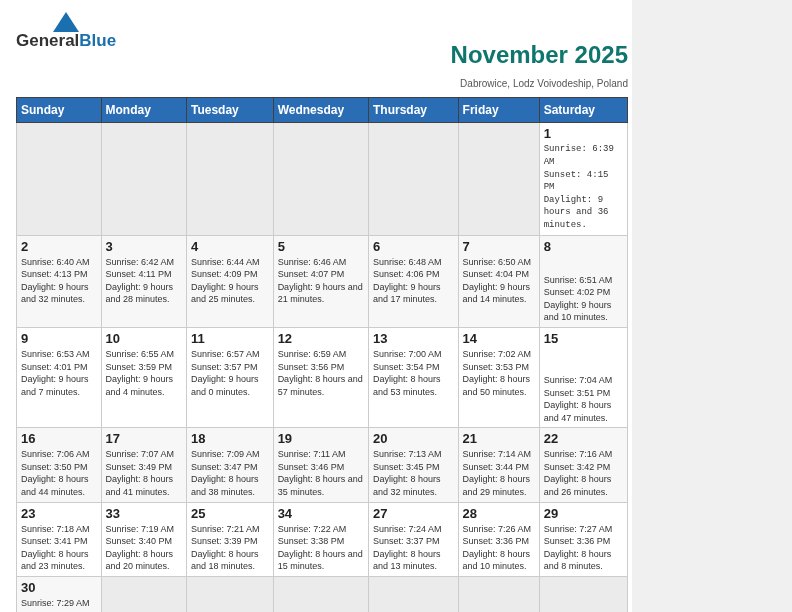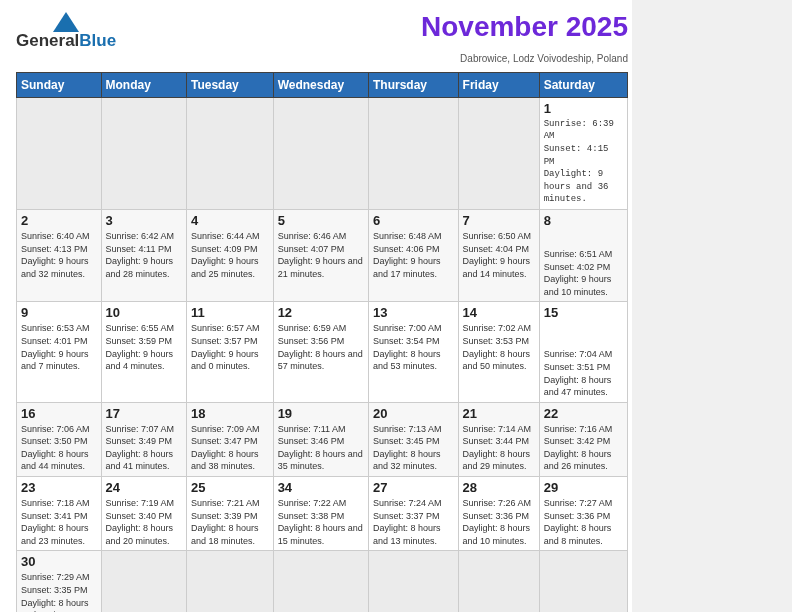--- a/index.html
+++ b/index.html
@@ -31,10 +31,11 @@
       text-align: right;
     }
     .cal-title {
-      font-size: 28px;
+      font-size: 24px;
       font-weight: bold;
-      color: #6d28d9;
+      color: #0f766e;
       line-height: 1.1;
+      margin-top: 30px;
     }
     .cal-subtitle {
       font-size: 10px;

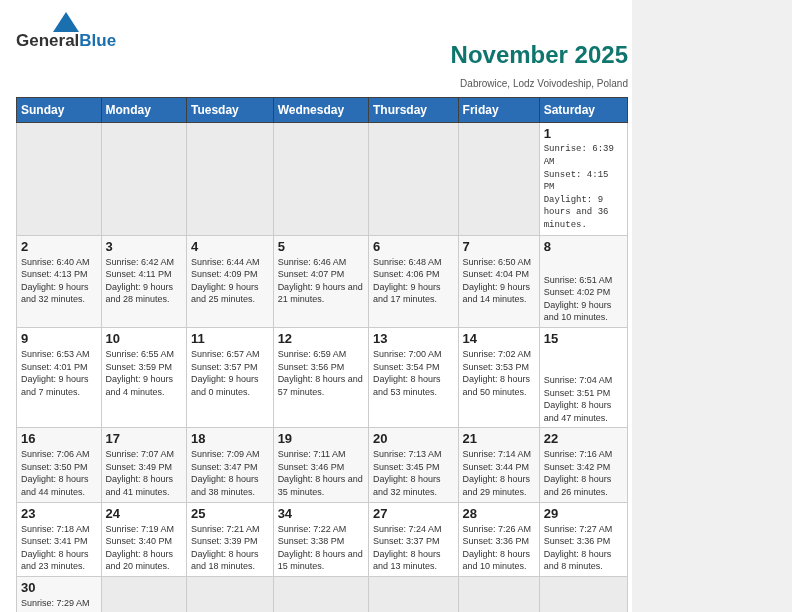--- a/index.html
+++ b/index.html
@@ -273,7 +273,7 @@
 Daylight: 8 hours and 23 minutes.</div>
           </td>
           <td>
-            <div class="day-number">24</div>
+            <div class="day-number">33</div>
             <div class="day-info" style="white-space: pre-line;">Sunrise: 7:19 AM
 Sunset: 3:40 PM
 Daylight: 8 hours and 20 minutes.</div>

